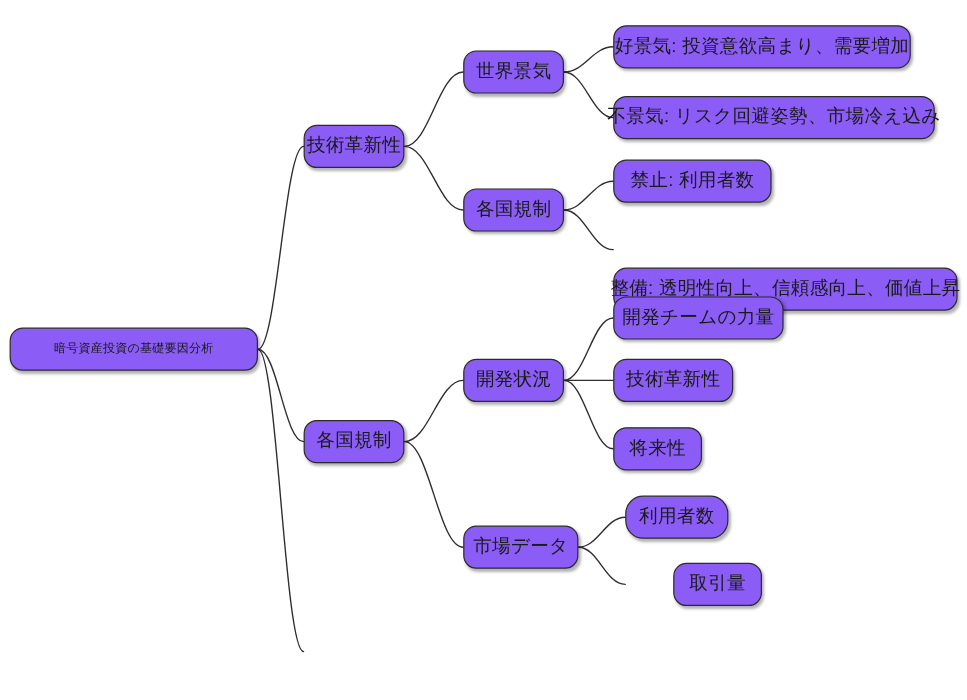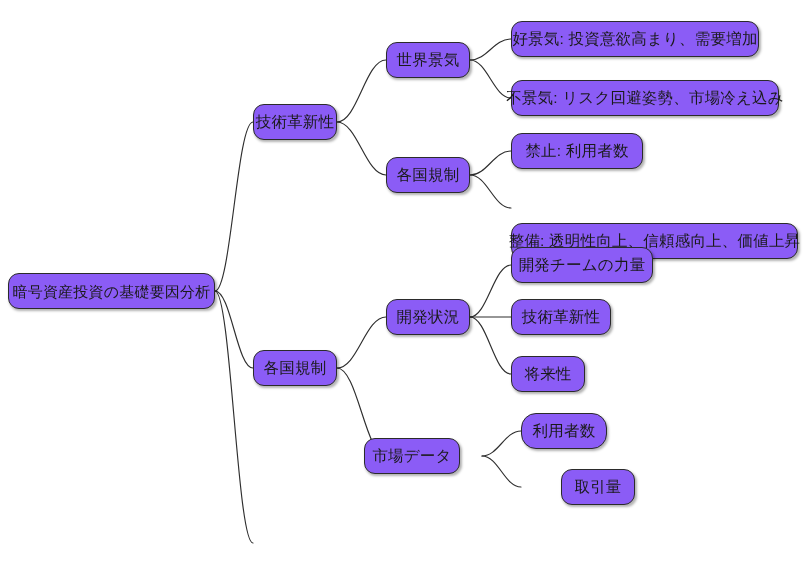--- a/index.html
+++ b/index.html
@@ -49,7 +49,7 @@
     display: block;
     line-height: 1;
   }
-  .lvl-root   { font-size: 15px; }
+  .lvl-root   { font-size: 10px; font-family: Liberation Serif, serif; }
   .lvl-branch { font-size: 15.5px; }
   .lvl-sub    { font-size: 15.5px; align-items: center; }
   .lvl-leaf   { font-size: 15.5px; }

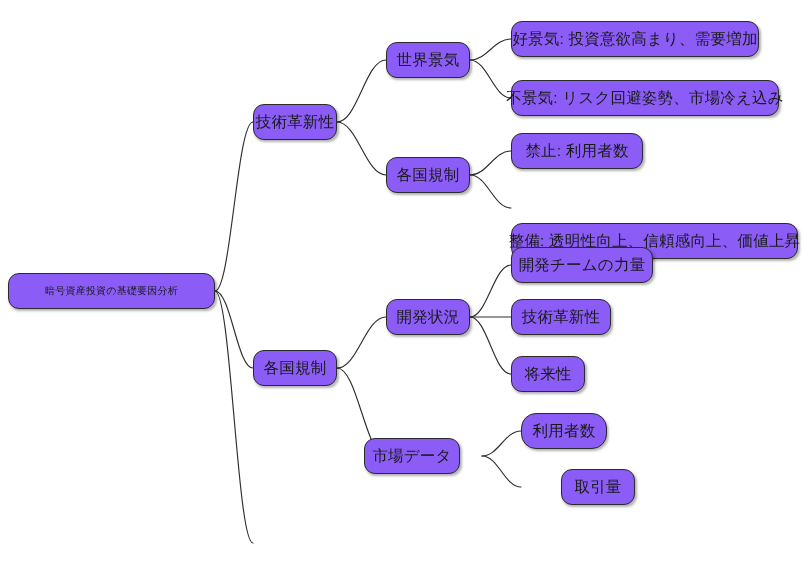--- a/index.html
+++ b/index.html
@@ -115,7 +115,7 @@
     <div class="node lvl-leaf" style="left: 511px; top: 356px; width: 74px; height: 36px;">
       <span class="node-label">将来性</span>
     </div>
-    <div class="node lvl-sub" style="left: 364px; top: 438px; width: 96px; height: 36px;">
+    <div class="node lvl-sub" style="left: 386px; top: 438px; width: 96px; height: 36px;">
       <span class="node-label">市場データ</span>
     </div>
     <div class="node lvl-leaf" style="left: 521px; top: 413px; width: 86px; height: 36px; border-radius: 15px;">

